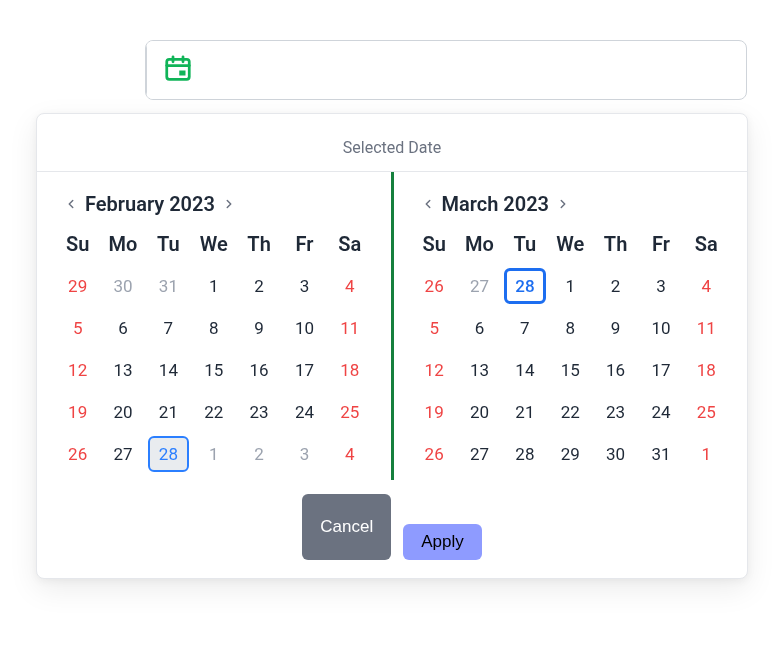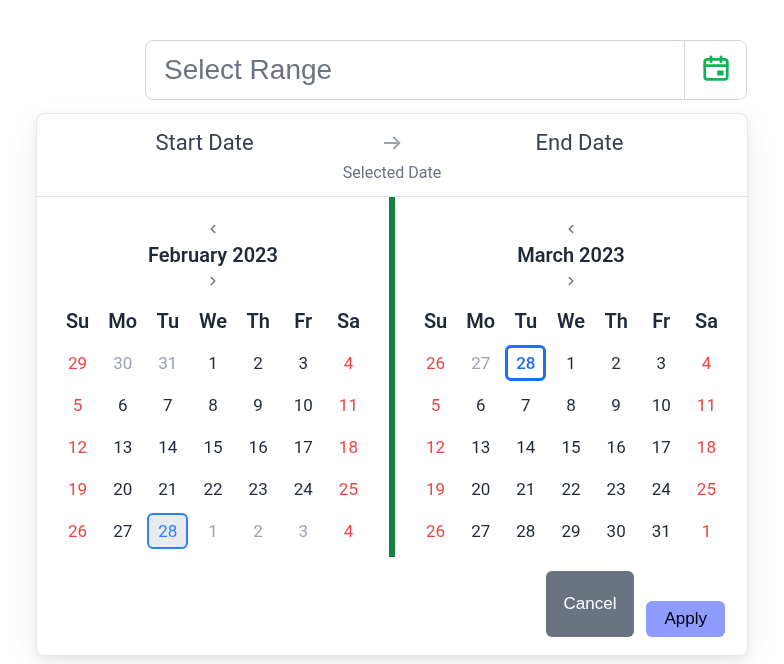--- a/index.html
+++ b/index.html
@@ -183,7 +183,6 @@
 <body>
 
 <div class="input-wrapper">
-  <input class="input-field" placeholder="Select Range" style="">
   <div class="calendar-btn">
     <span>
       <svg viewBox="0 0 24 24" fill="none" stroke="#10b458" stroke-width="2.2" stroke-linecap="round" stroke-linejoin="round">

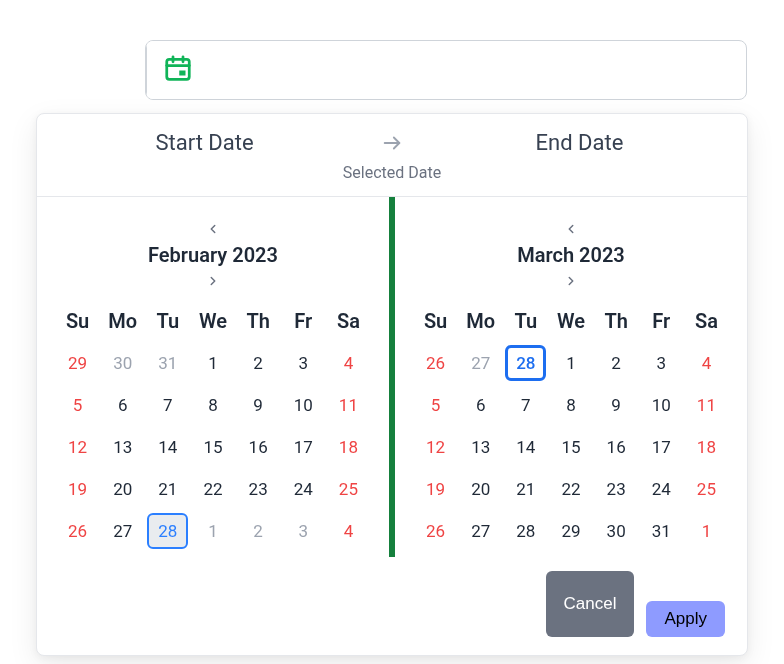--- a/index.html
+++ b/index.html
@@ -198,16 +198,6 @@
 
 <div class="popover">
   <div class="header">
-    <div class="header-row">
-      <div class="header-side">Start Date</div>
-      <div class="arrow-center">
-        <svg viewBox="0 0 24 24" fill="none" stroke="currentColor" stroke-width="2" stroke-linecap="round" stroke-linejoin="round">
-          <line x1="4" y1="12" x2="20" y2="12"></line>
-          <polyline points="14 6 20 12 14 18"></polyline>
-        </svg>
-      </div>
-      <div class="header-side">End Date</div>
-    </div>
     <div class="subheader">Selected Date</div>
   </div>
 

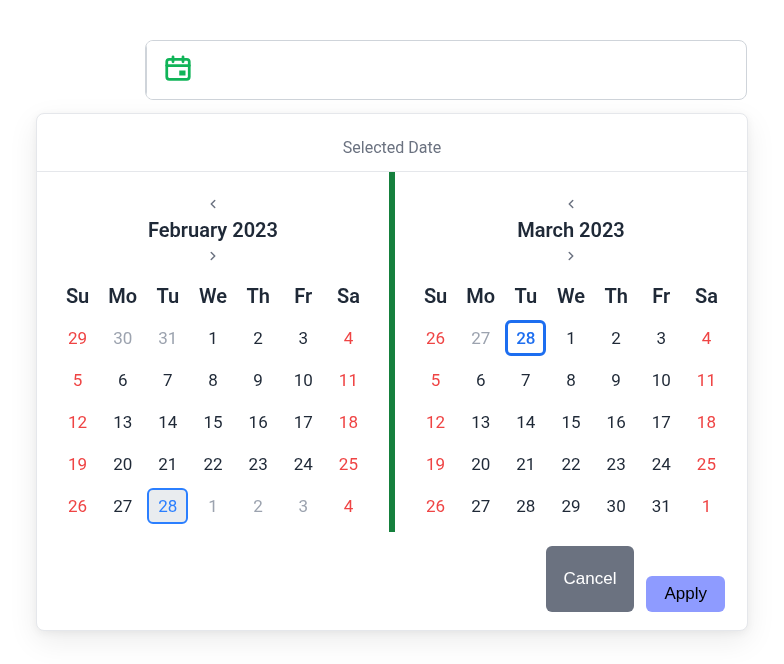--- a/index.html
+++ b/index.html
@@ -98,9 +98,8 @@
     .month-head {
       display: flex;
       align-items: center;
-      justify-content: center;
+      justify-content: flex-start;
       margin-bottom: 14px;
-      flex-direction: column;
     }
     .nav-chevron {
       width: 28px;

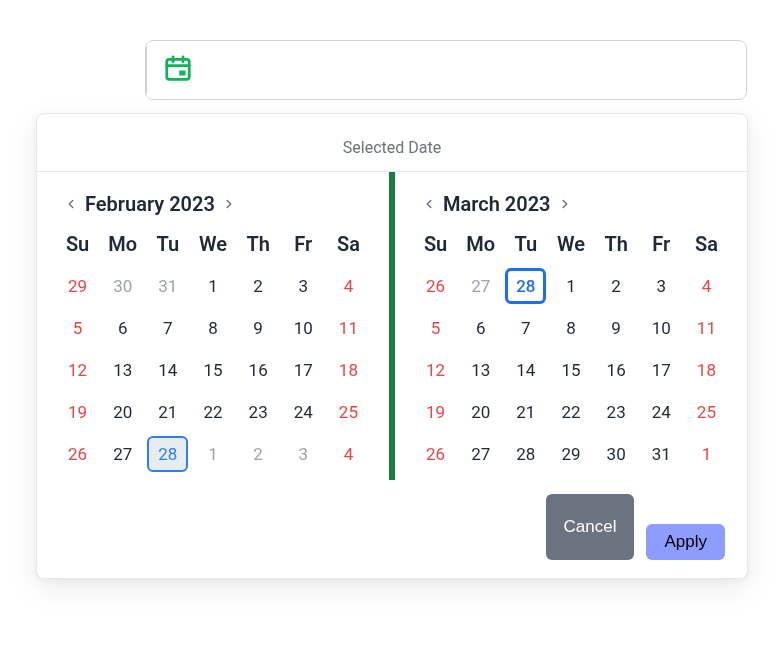--- a/index.html
+++ b/index.html
@@ -93,7 +93,7 @@
       padding: 18px 20px 8px;
     }
     .panel + .panel {
-      border-left: 6px solid #15803d;
+      border-left: 3px solid #15803d;
     }
     .month-head {
       display: flex;

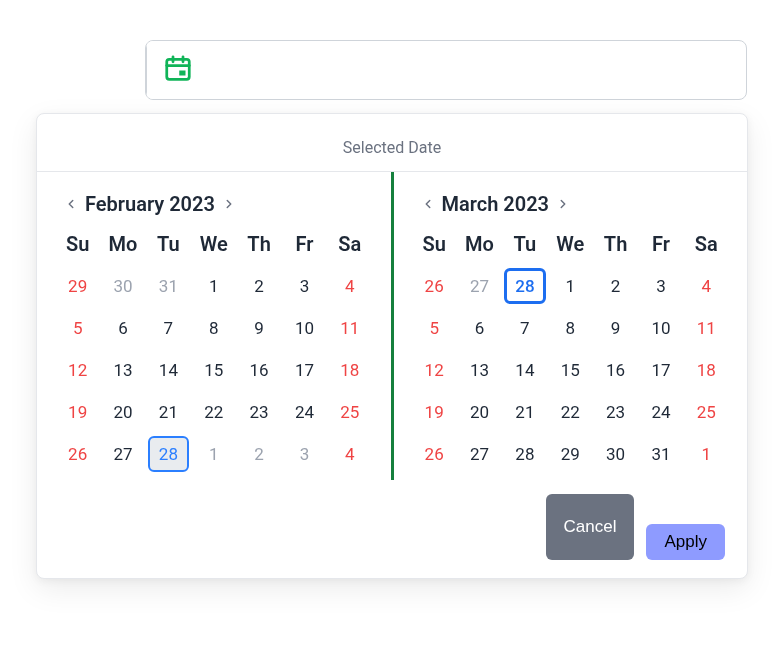--- a/index.html
+++ b/index.html
@@ -156,9 +156,9 @@
     }
     .footer {
       display: flex;
-      justify-content: flex-end;
+      justify-content: center;
       gap: 12px;
-      padding: 14px 22px 18px;
+      padding: 14px 16px 18px;
     }
     .btn {
       padding: 8px 18px;

